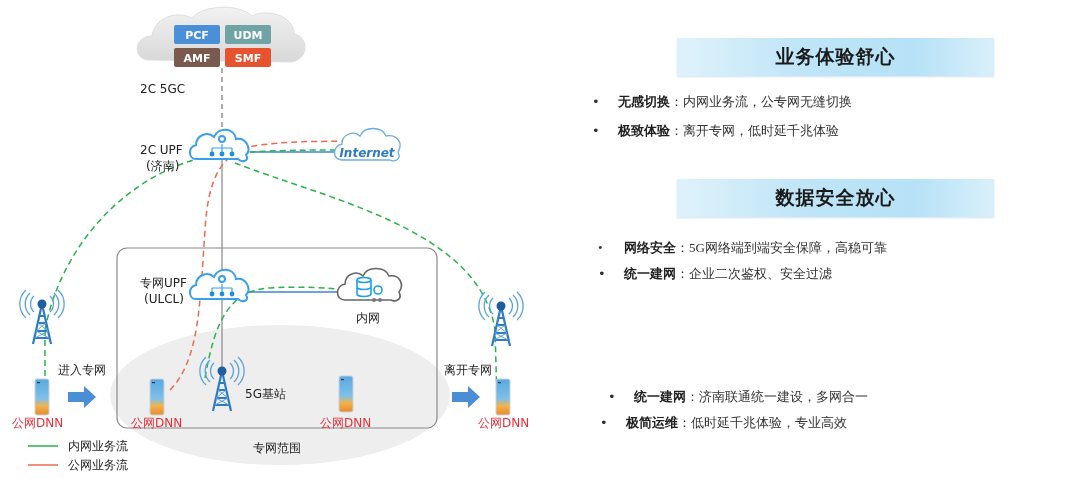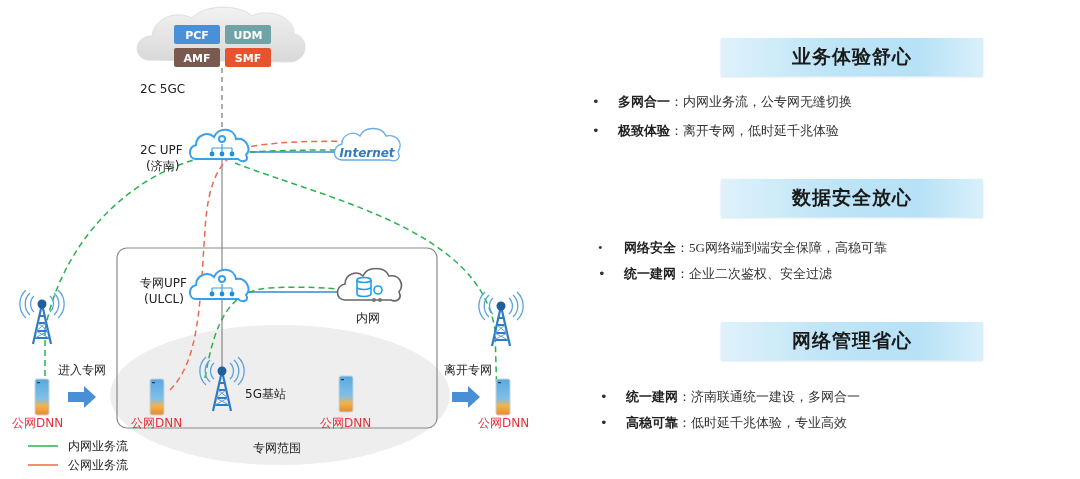--- a/index.html
+++ b/index.html
@@ -10,11 +10,11 @@
   .lbl-red { font-size:12px; fill:#e8303a; }
   .nf-text { font-size:11px; fill:#fff; font-weight:bold; }
   .panel { position:absolute; left:560px; top:0; width:520px; height:479px; }
-  .section-header { position:absolute; left:117px; width:262px; height:38px;
+  .section-header { position:absolute; left:117px; width:317px; height:38px;
     background:linear-gradient(90deg,#dff2fb 0%,#bfe5f7 40%,#b6e1f6 75%,#d9f0fa 100%);
     box-shadow:0 1px 2px rgba(120,170,200,0.35);
     display:flex; align-items:center; justify-content:center;
-    font-size:19px; font-weight:bold; color:#1a1a1a; letter-spacing:1px;margin-left:44px; }
+    font-size:19px; font-weight:bold; color:#1a1a1a; letter-spacing:1px; }
   .bullet { position:absolute; font-size:13px; color:#333; white-space:nowrap; }
   .bullet .dot { display:inline-block; width:26px; }
   .bullet b { font-weight:bold; color:#222; }

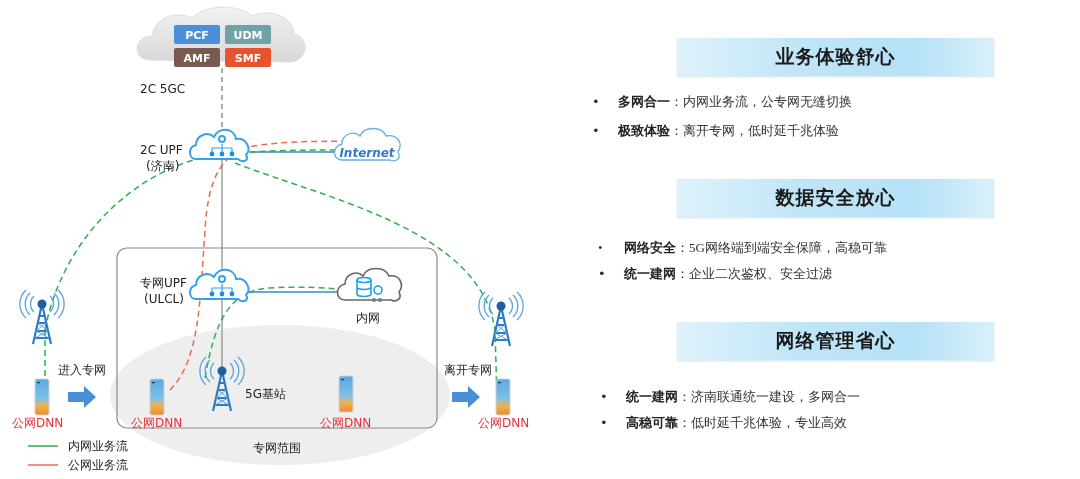--- a/index.html
+++ b/index.html
@@ -156,7 +156,7 @@
 
 <div class="panel">
   <div class="section-header" style="top:38px;">业务体验舒心</div>
-  <div class="bullet" style="left:32px;top:93px;"><span class="dot">•</span><b>多网合一</b><span>：内网业务流，公专网无缝切换</span></div>
+  <div class="bullet" style="left:32px;top:93px;"><span class="dot">•</span><b>无感切换</b><span>：内网业务流，公专网无缝切换</span></div>
   <div class="bullet" style="left:32px;top:122px;"><span class="dot">•</span><b>极致体验</b><span>：离开专网，低时延千兆体验</span></div>
 
   <div class="section-header" style="top:179px;">数据安全放心</div>

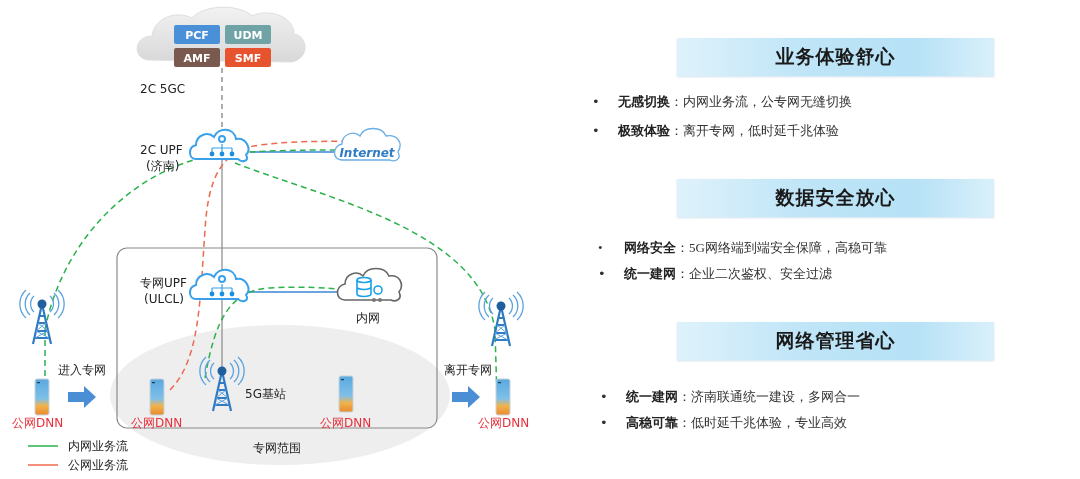--- a/index.html
+++ b/index.html
@@ -163,7 +163,6 @@
   <div class="bullet" style="left:38px;top:239px;font-family:Liberation Serif, serif;"><span class="dot">•</span><b>网络安全</b><span>：5G网络端到端安全保障，高稳可靠</span></div>
   <div class="bullet" style="left:38px;top:265px;"><span class="dot">•</span><b>统一建网</b><span>：企业二次鉴权、安全过滤</span></div>
 
-  <div class="section-header" style="top:322px;">网络管理省心</div>
   <div class="bullet" style="left:40px;top:388px;"><span class="dot">•</span><b>统一建网</b><span>：济南联通统一建设，多网合一</span></div>
   <div class="bullet" style="left:40px;top:414px;"><span class="dot">•</span><b>高稳可靠</b><span>：低时延千兆体验，专业高效</span></div>
 </div>

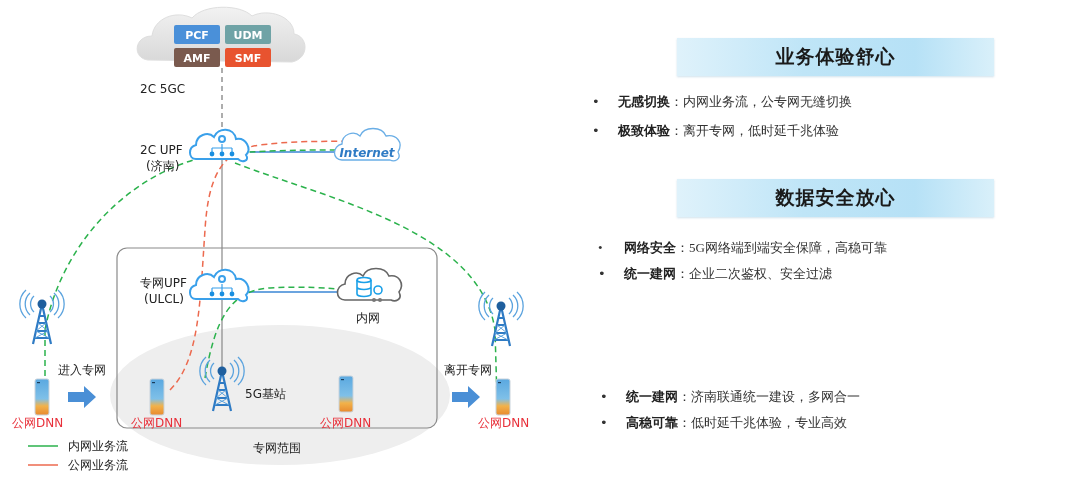--- a/index.html
+++ b/index.html
@@ -163,7 +163,7 @@
   <div class="bullet" style="left:38px;top:239px;font-family:Liberation Serif, serif;"><span class="dot">•</span><b>网络安全</b><span>：5G网络端到端安全保障，高稳可靠</span></div>
   <div class="bullet" style="left:38px;top:265px;"><span class="dot">•</span><b>统一建网</b><span>：企业二次鉴权、安全过滤</span></div>
 
-  <div class="bullet" style="left:40px;top:388px;"><span class="dot">•</span><b>统一建网</b><span>：济南联通统一建设，多网合一</span></div>
+  <div class="bullet" style="left:48px;top:388px;"><span class="dot">•</span><b>统一建网</b><span>：济南联通统一建设，多网合一</span></div>
   <div class="bullet" style="left:40px;top:414px;"><span class="dot">•</span><b>高稳可靠</b><span>：低时延千兆体验，专业高效</span></div>
 </div>
 

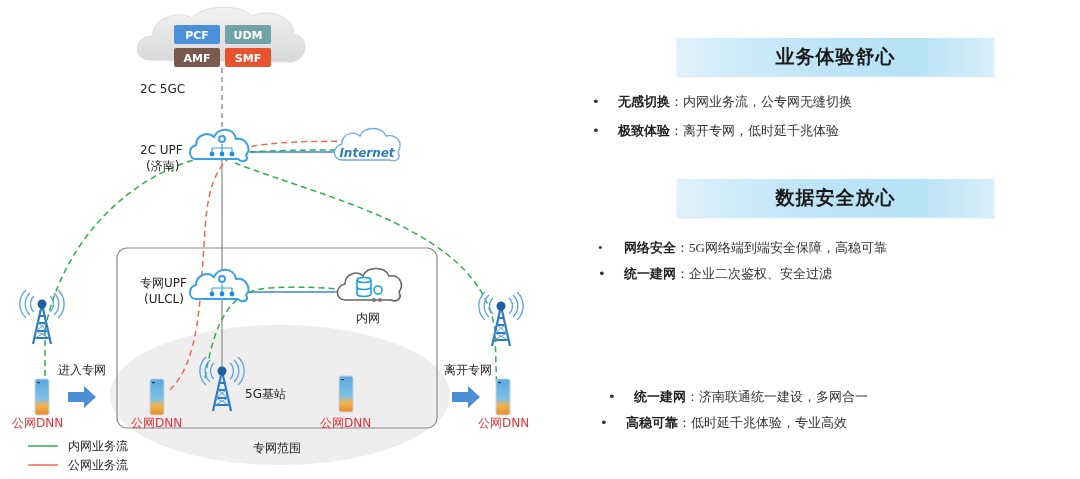--- a/index.html
+++ b/index.html
@@ -164,7 +164,7 @@
   <div class="bullet" style="left:38px;top:265px;"><span class="dot">•</span><b>统一建网</b><span>：企业二次鉴权、安全过滤</span></div>
 
   <div class="bullet" style="left:48px;top:388px;"><span class="dot">•</span><b>统一建网</b><span>：济南联通统一建设，多网合一</span></div>
-  <div class="bullet" style="left:40px;top:414px;"><span class="dot">•</span><b>高稳可靠</b><span>：低时延千兆体验，专业高效</span></div>
+  <div class="bullet" style="left:40px;top:414px;"><span class="dot">•</span><b>极简运维</b><span>：低时延千兆体验，专业高效</span></div>
 </div>
 
 </body></html>

